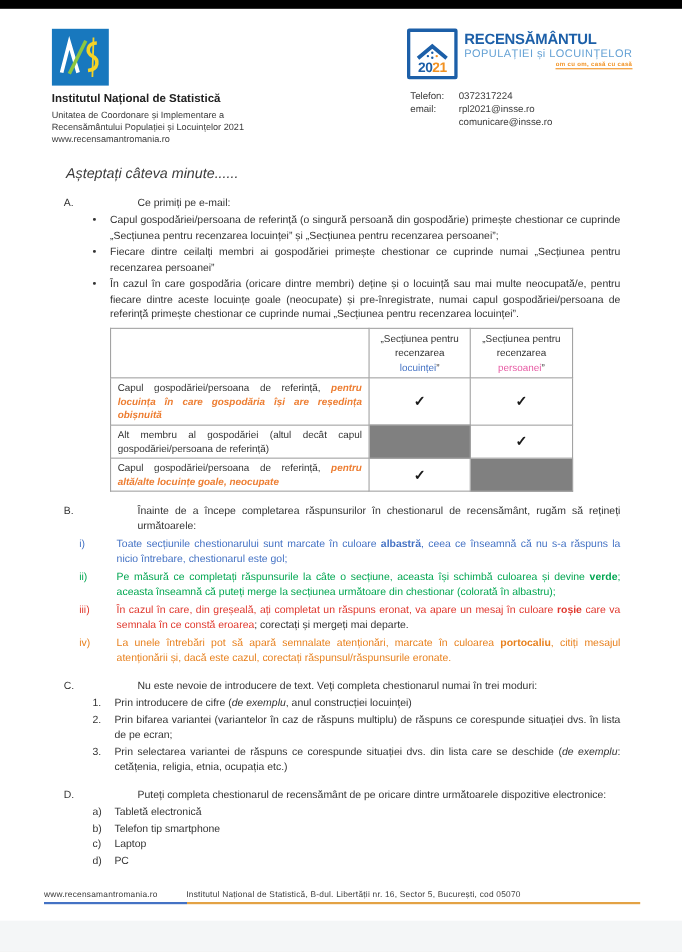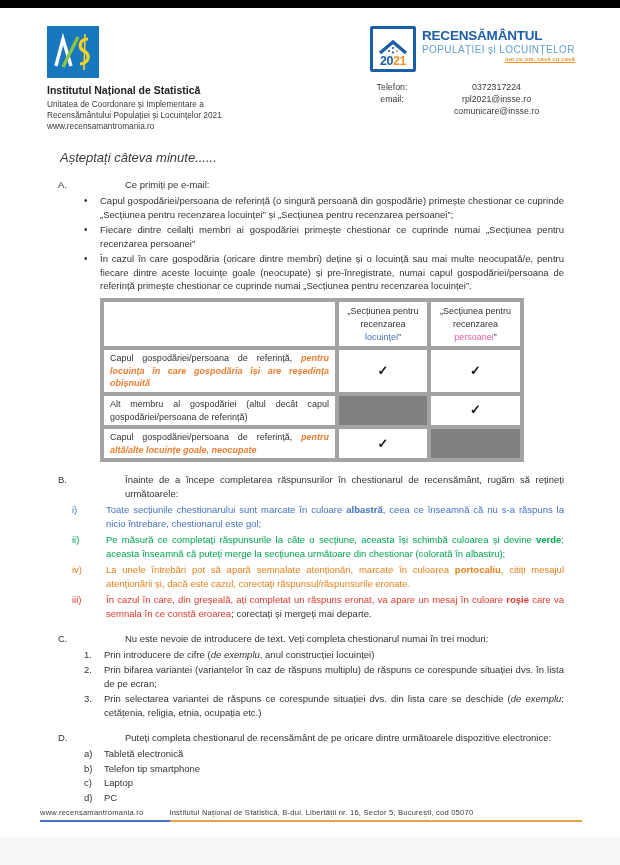--- a/index.html
+++ b/index.html
@@ -25,7 +25,7 @@
   .census-tag{font-size:5.5px;color:#f29222;font-weight:bold;text-align:right;letter-spacing:.3px;
               border-bottom:1px solid #f29222;display:inline-block;float:right;}
   .contact{margin-top:10px;margin-left:3px;display:grid;grid-template-columns:38px auto;
-           font-size:8.8px;line-height:1.35;color:#3a3a3a;text-align:center;}
+           font-size:8.8px;line-height:1.35;color:#3a3a3a;column-gap:6px;}
   
   .intro{margin:15px 58px 4px 60px;font-style:italic;font-size:13px;line-height:1.48;color:#3b3b3b;}
   .link-word{color:#4472c4;}

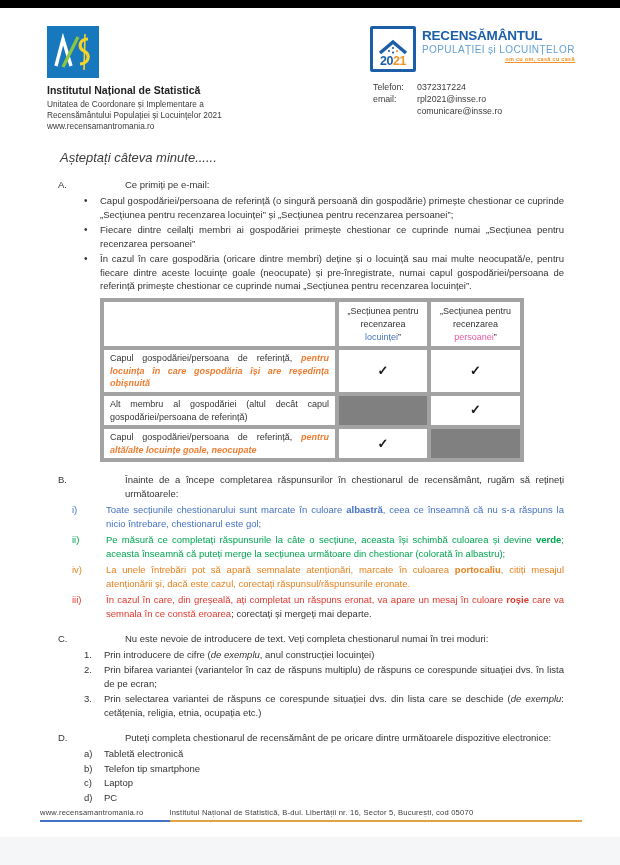--- a/index.html
+++ b/index.html
@@ -41,7 +41,7 @@
   
   .tbl{margin:5px 0 0 100px;border-collapse:collapse;table-layout:fixed;width:420px;
        font-size:9px;line-height:1.4;}
-  .tbl td{border:4px solid #a3a3a3;vertical-align:middle;padding:2px 6px;}
+  .tbl td{border:1px solid #a3a3a3;vertical-align:middle;padding:2px 6px;}
   .tbl .hcell{text-align:center;padding:3px 8px;}
   .tbl col.c1{width:235px;} .tbl col.c2{width:92px;} .tbl col.c3{width:93px;}
   .rowtext{text-align:justify;}

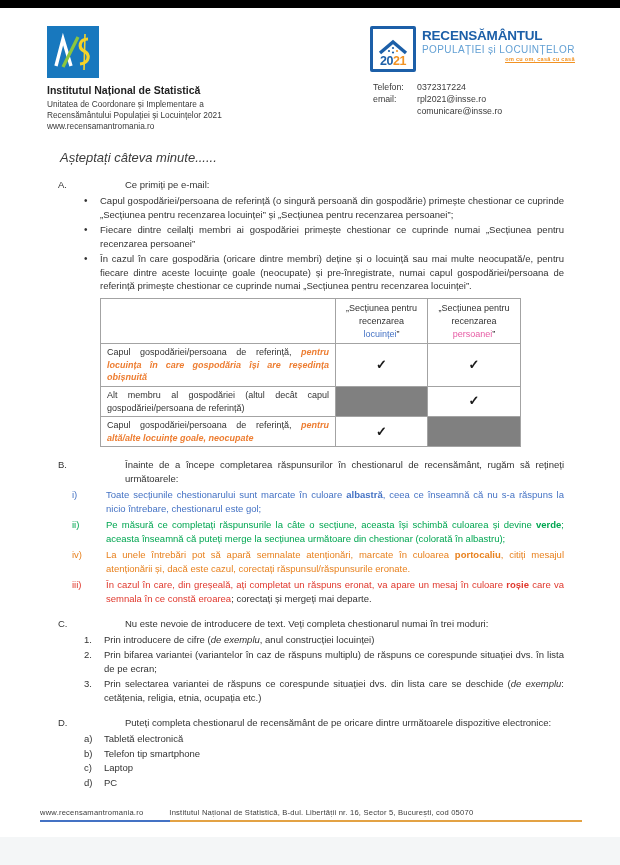--- a/index.html
+++ b/index.html
@@ -188,13 +188,13 @@
       <span class="bnum">ii)</span>
       <div class="btext"><span>Pe măsură ce completați răspunsurile la câte o secțiune, aceasta își schimbă culoarea și devine </span><span class="bold">verde</span><span>; aceasta înseamnă că puteți merge la secțiunea următoare din chestionar (colorată în albastru);</span></div>
     </div>
+    <div class="bitem c-red">
+      <span class="bnum">iii)</span>
+      <div class="btext"><span>În cazul în care, din greșeală, ați completat un răspuns eronat, va apare un mesaj în culoare </span><span class="bold">roșie</span><span> care va semnala în ce constă eroarea</span><span class="black">; corectați și mergeți mai departe.</span></div>
+    </div>
     <div class="bitem c-orange">
       <span class="bnum">iv)</span>
       <div class="btext"><span>La unele întrebări pot să apară semnalate atenționări, marcate în culoarea </span><span class="bold">portocaliu</span><span>, citiți mesajul atenționării și, dacă este cazul, corectați răspunsul/răspunsurile eronate.</span></div>
-    </div>
-    <div class="bitem c-red">
-      <span class="bnum">iii)</span>
-      <div class="btext"><span>În cazul în care, din greșeală, ați completat un răspuns eronat, va apare un mesaj în culoare </span><span class="bold">roșie</span><span> care va semnala în ce constă eroarea</span><span class="black">; corectați și mergeți mai departe.</span></div>
     </div>
   </div>
 

